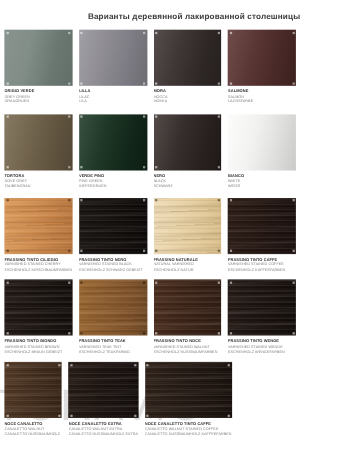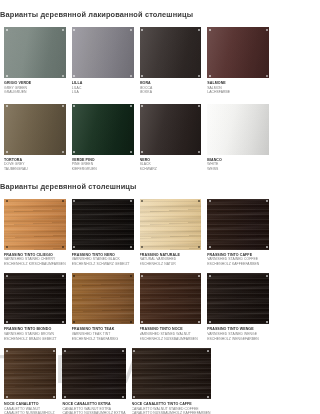--- a/index.html
+++ b/index.html
@@ -45,7 +45,7 @@
   .section { position: relative; z-index: 2; }
 
   .section-title {
-    text-align: left;
+    text-align: right;
     font-size: 7.4px;
     font-weight: 700;
     color: #3a3a3a;

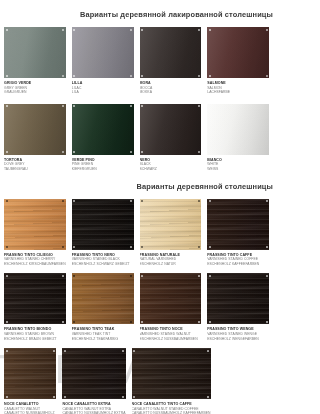--- a/index.html
+++ b/index.html
@@ -297,7 +297,6 @@
 
   <div class="section" id="sec-wood">
 
-    <div class="section-title">Варианты деревянной столешницы</div>
 
     <div class="section-gap"></div>
 

